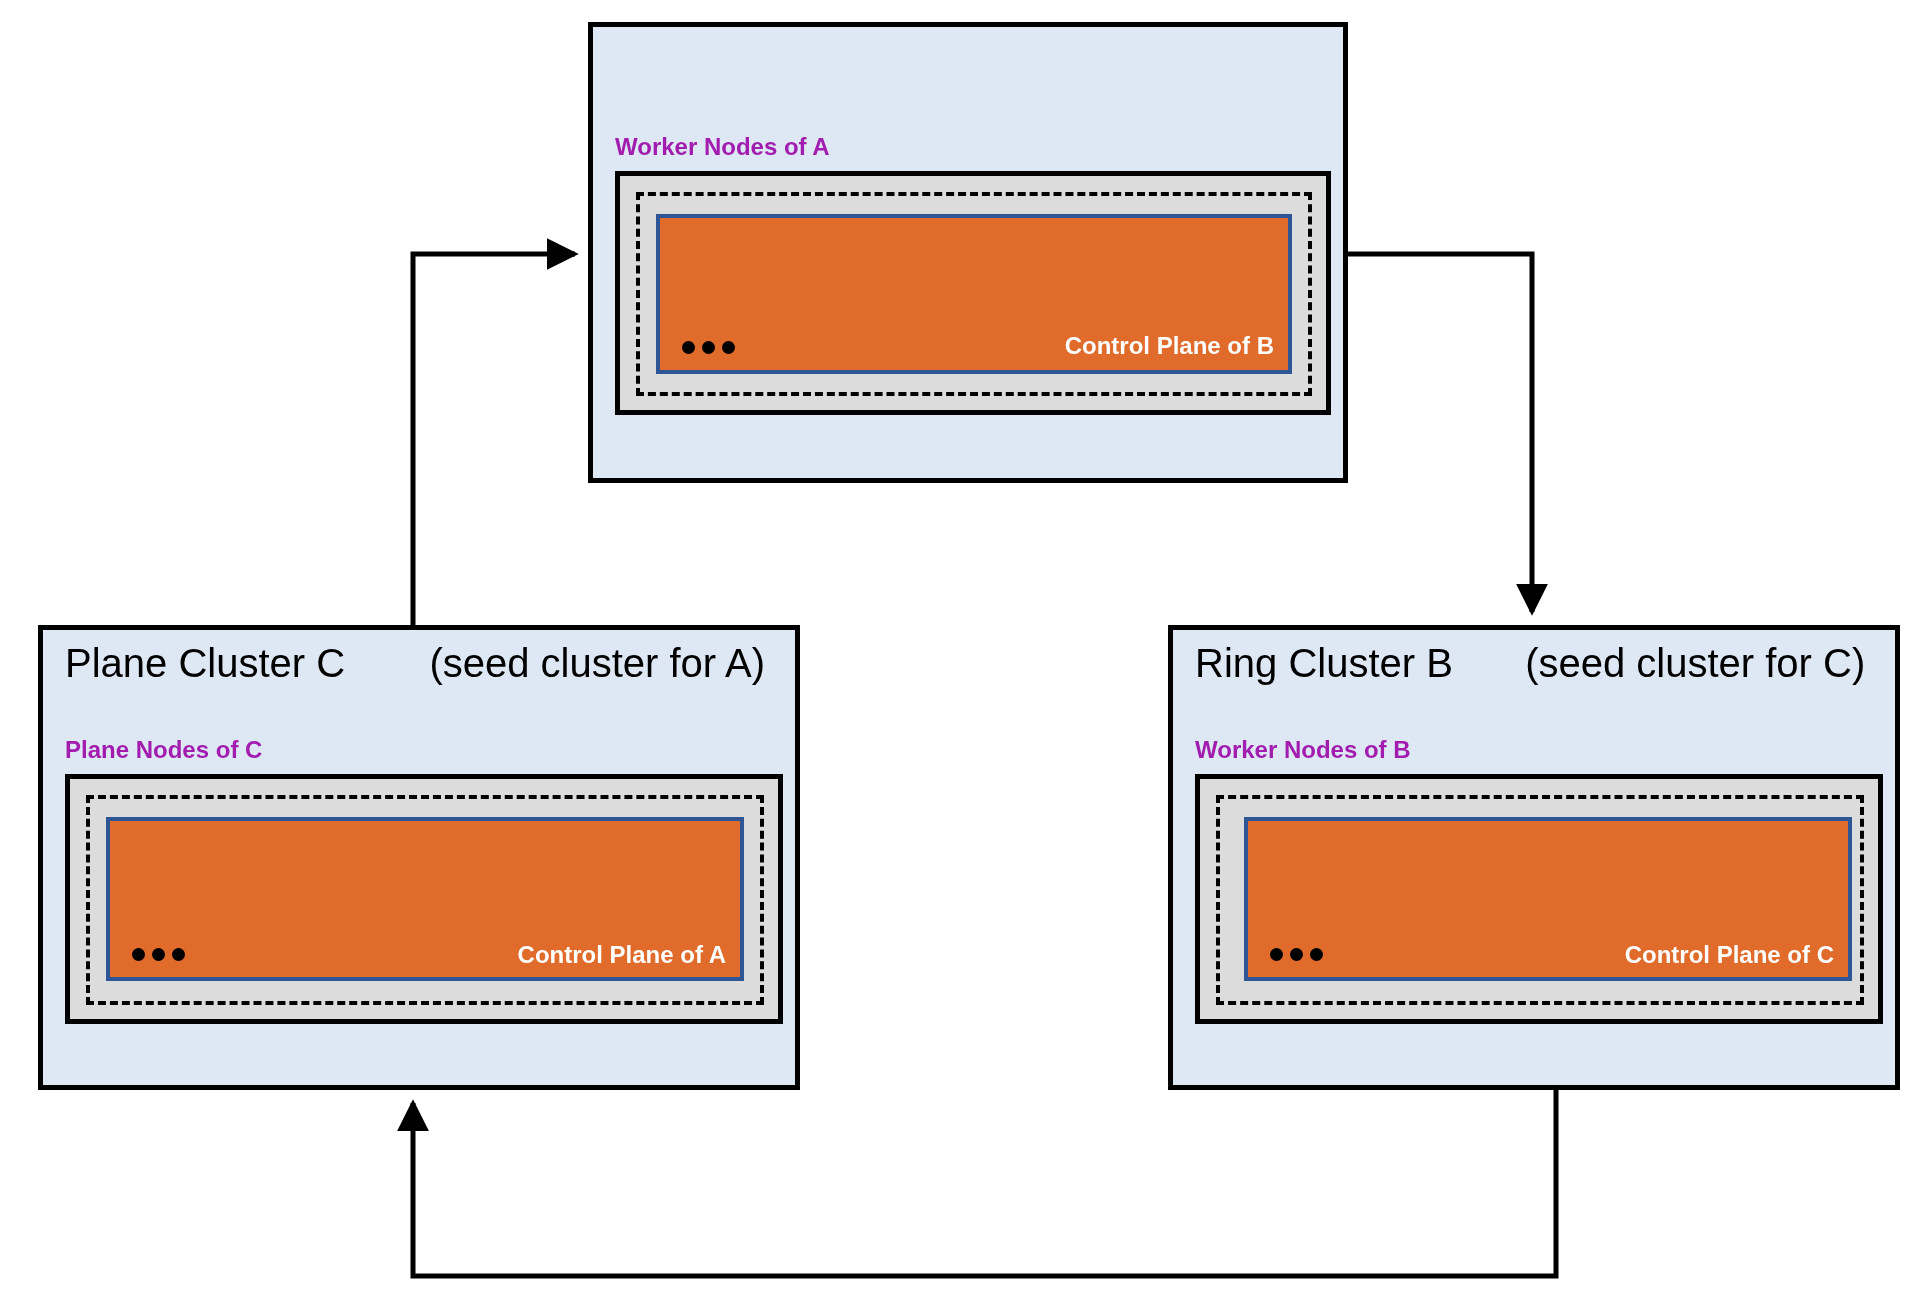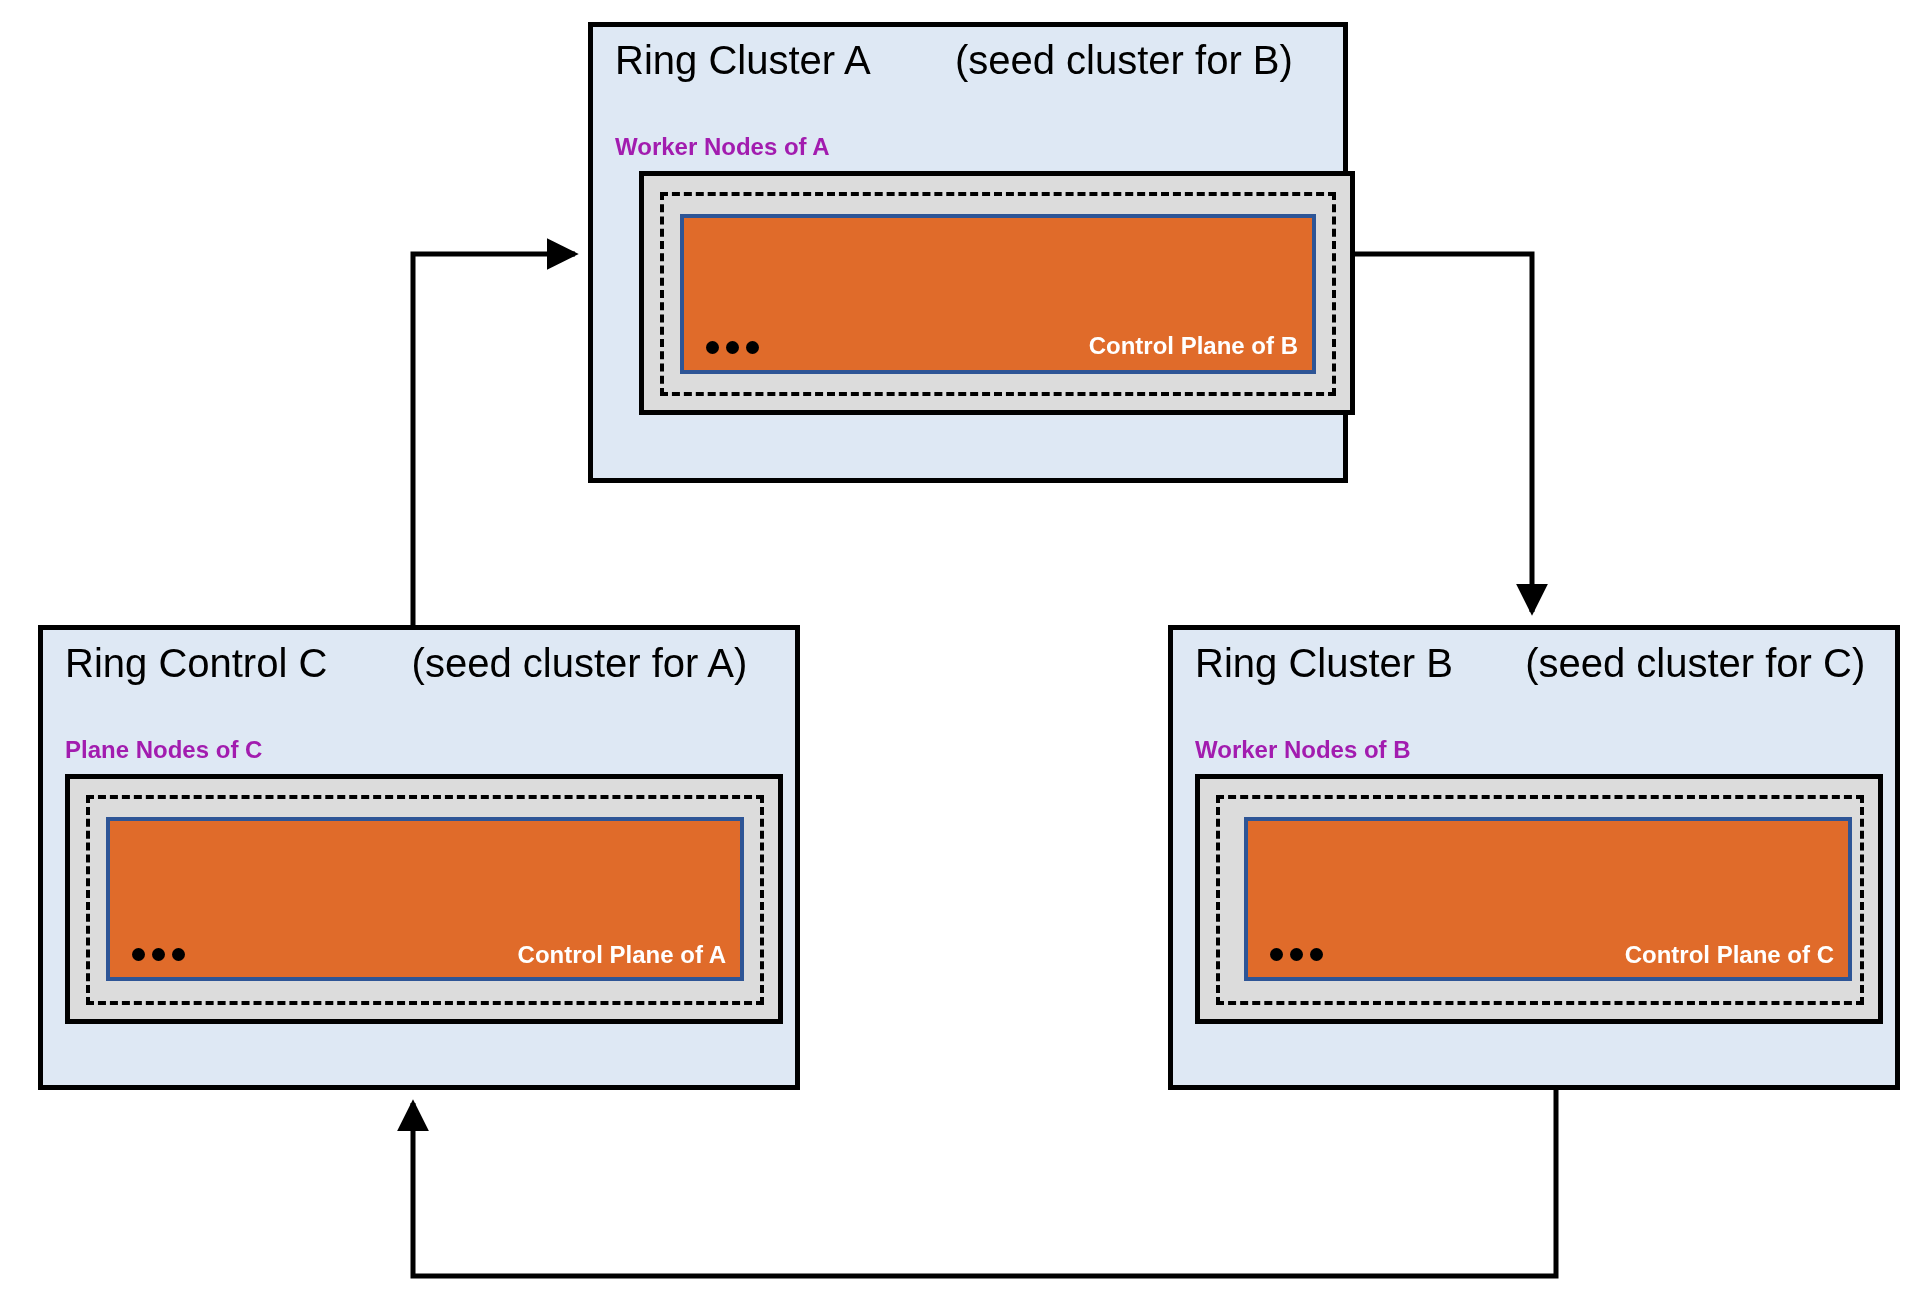--- a/index.html
+++ b/index.html
@@ -74,11 +74,6 @@
   </svg>
 
   <div class="cluster" style="left:588px;top:22px;width:760px;height:461px;">
-    <div class="cluster-title">
-      <span class="tname">Ring Cluster A</span>
-      <span style="display:inline-block;width:62px;"></span>
-      <span class="tseed">(seed cluster for B)</span>
-    </div>
 
     <div class="worker-label" style="top:106px;">Worker Nodes of A</div>
 

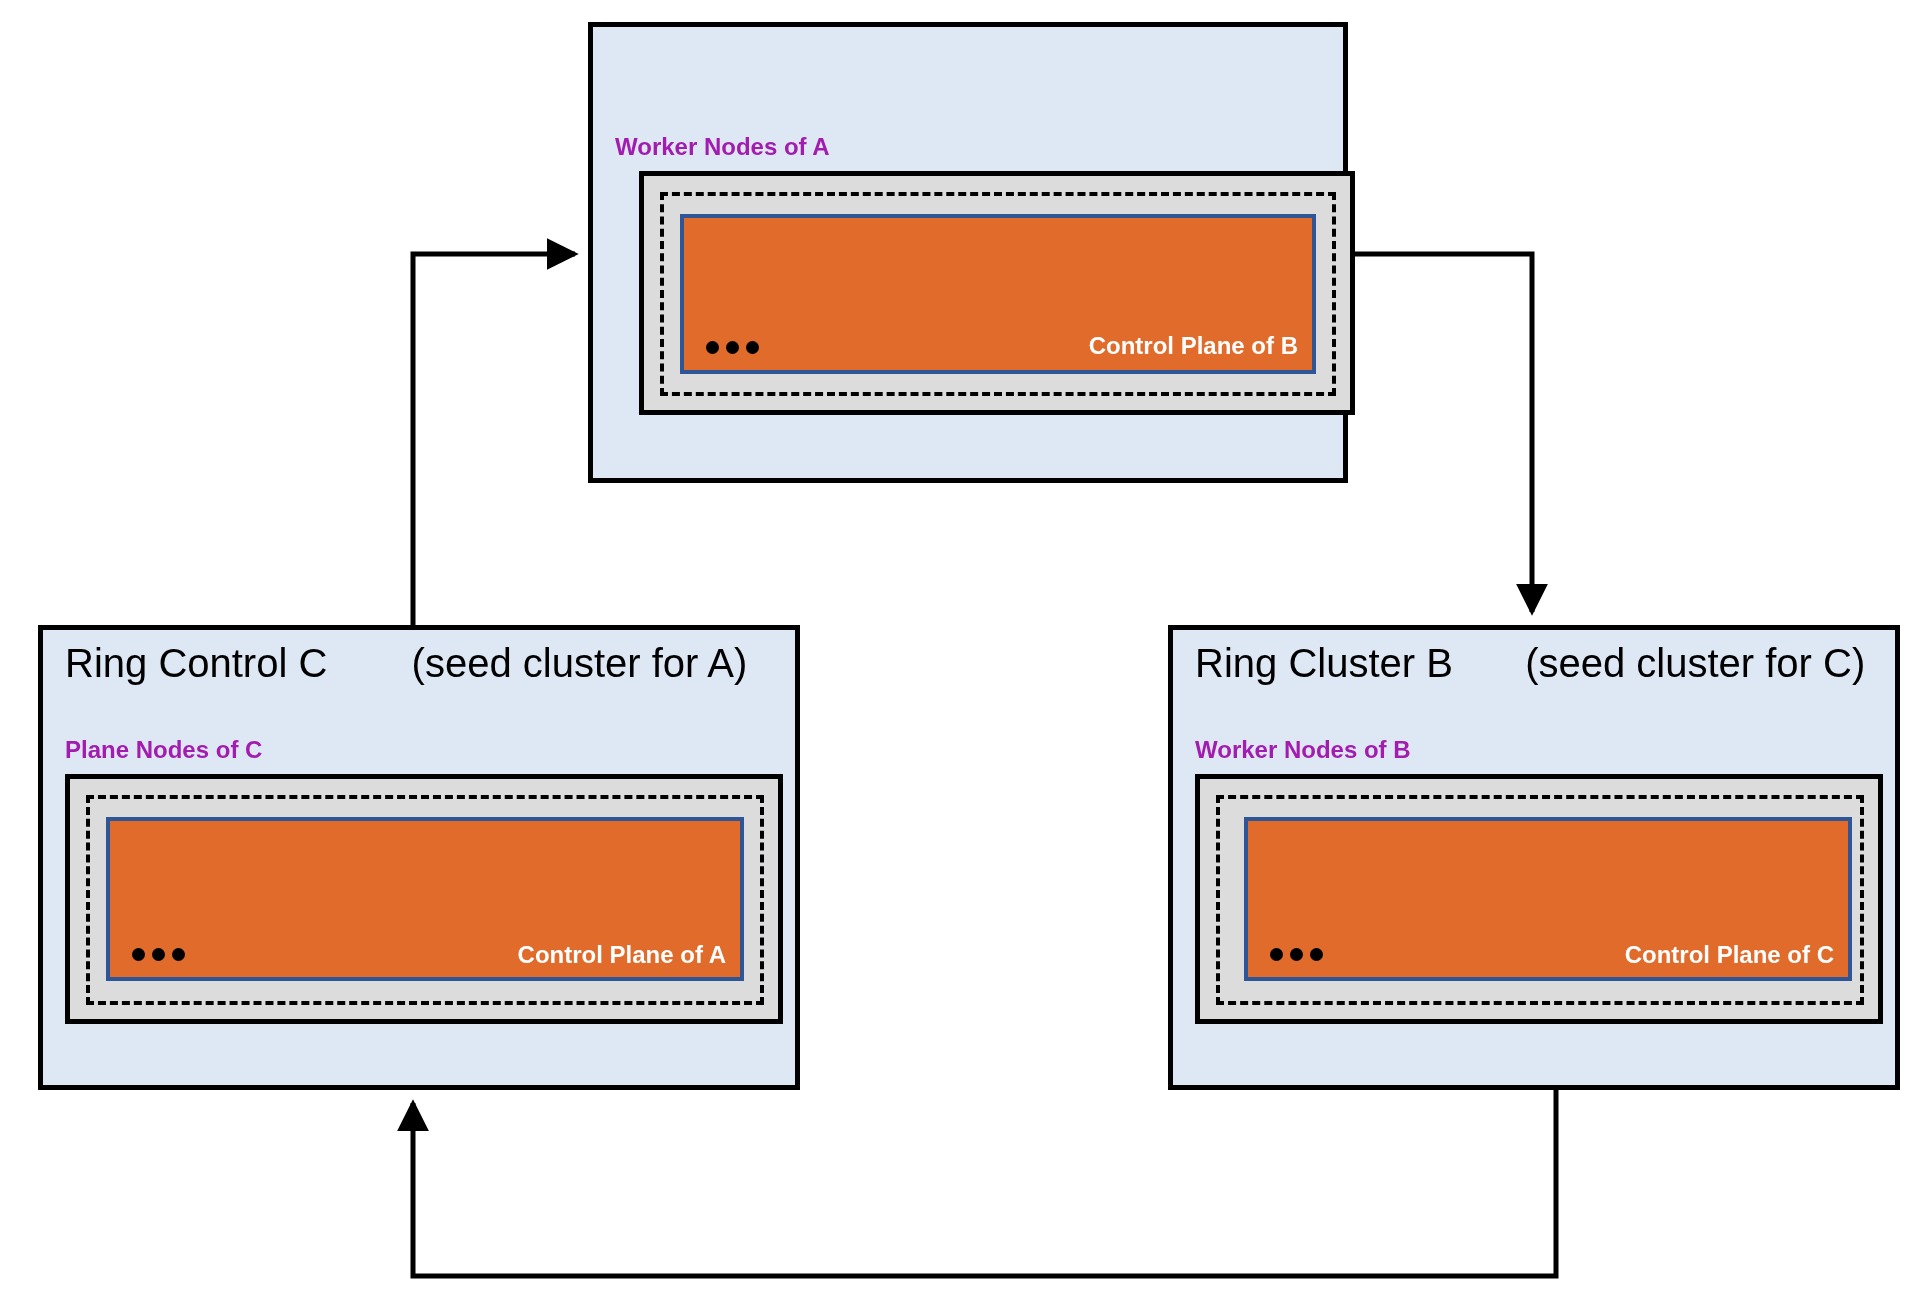--- a/index.html
+++ b/index.html
@@ -77,7 +77,7 @@
 
     <div class="worker-label" style="top:106px;">Worker Nodes of A</div>
 
-    <div class="worker-frame" style="left:22px;top:144px;width:716px;height:244px;margin-left:24px;">
+    <div class="worker-frame" style="left:22px;top:144px;width:716px;height:244px;">
 
       <div class="dashed-frame" style="left:16px;top:16px;width:676px;height:204px;"></div>
 

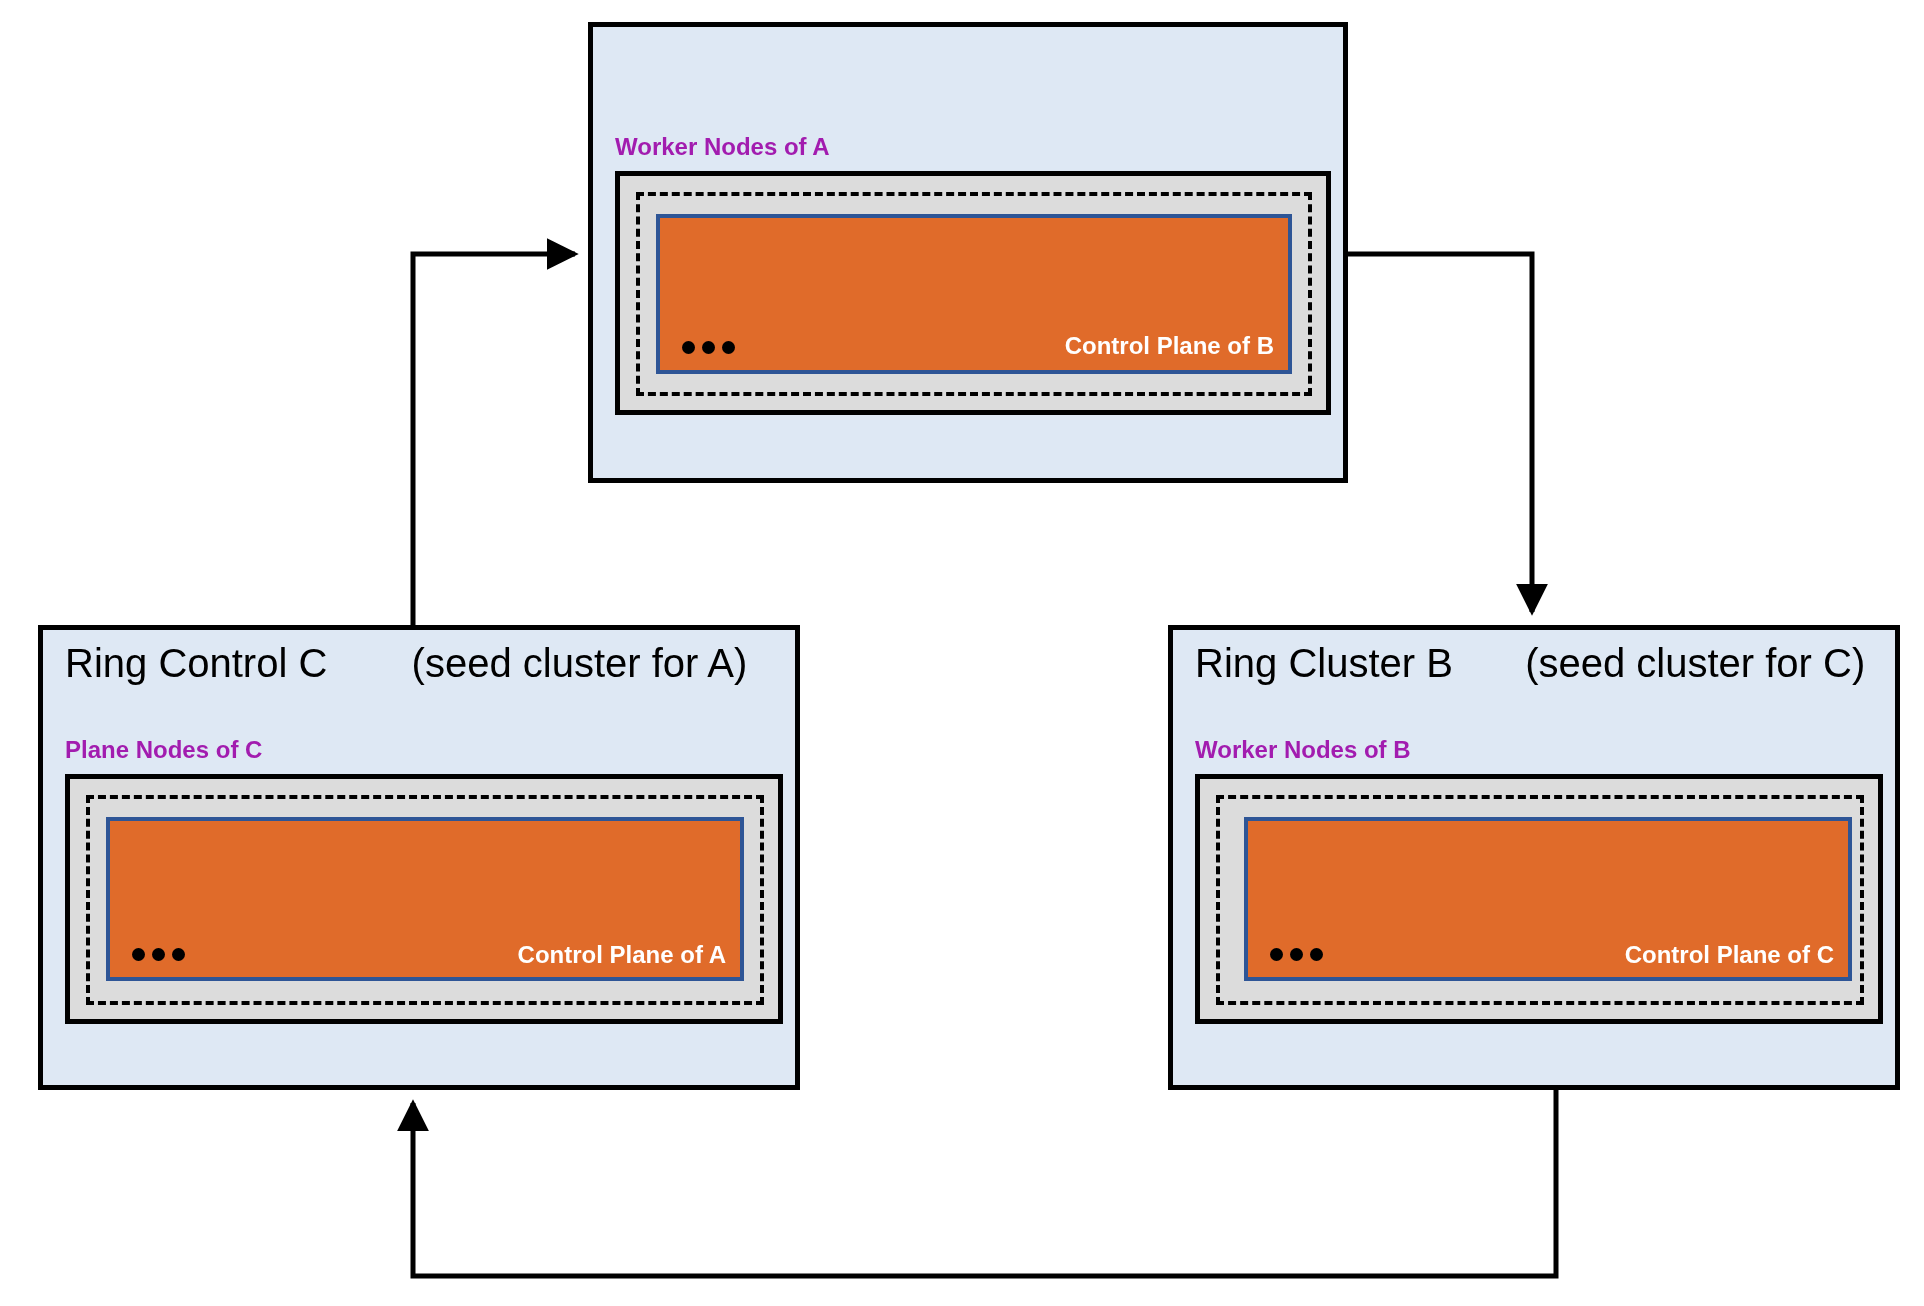--- a/index.html
+++ b/index.html
@@ -94,7 +94,7 @@
 
   <div class="cluster" style="left:38px;top:625px;width:762px;height:465px;">
     <div class="cluster-title">
-      <span class="tname">Ring Control C</span>
+      <span class="tname">Plane Cluster C</span>
       <span style="display:inline-block;width:62px;"></span>
       <span class="tseed">(seed cluster for A)</span>
     </div>

